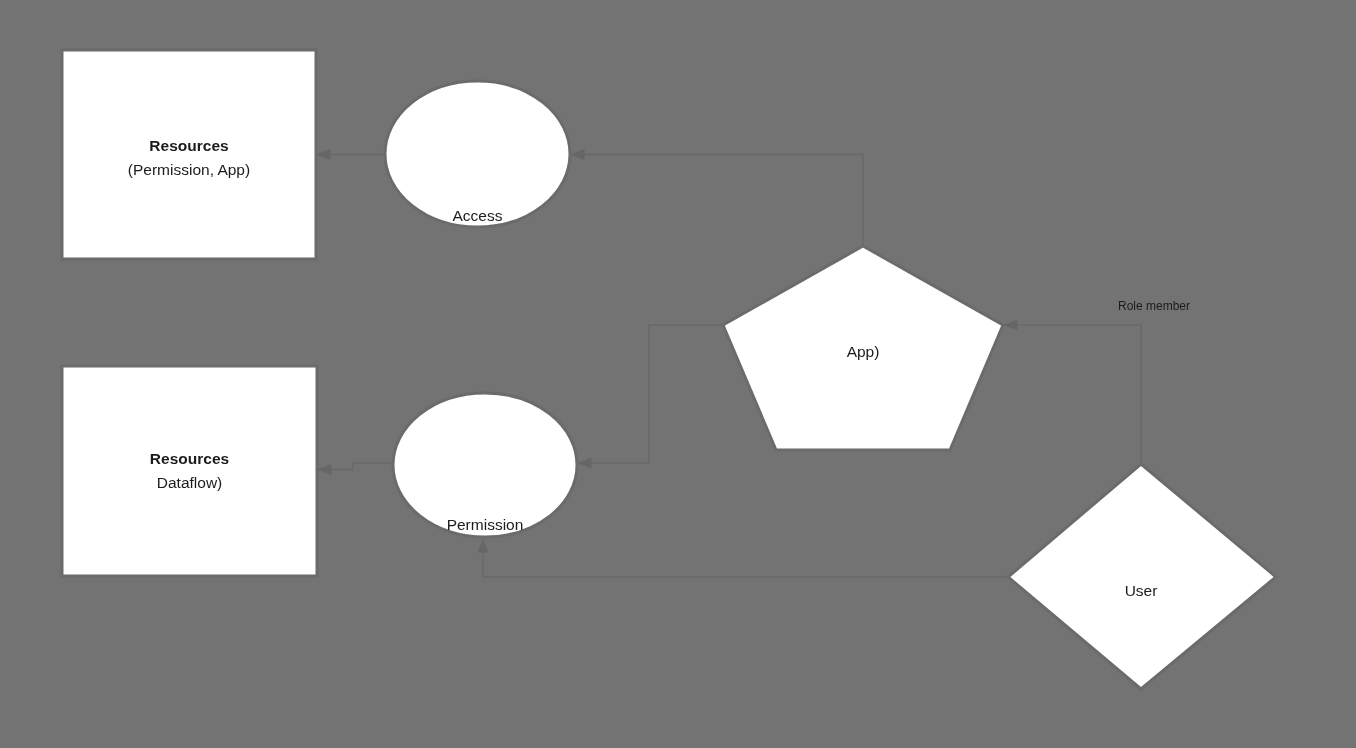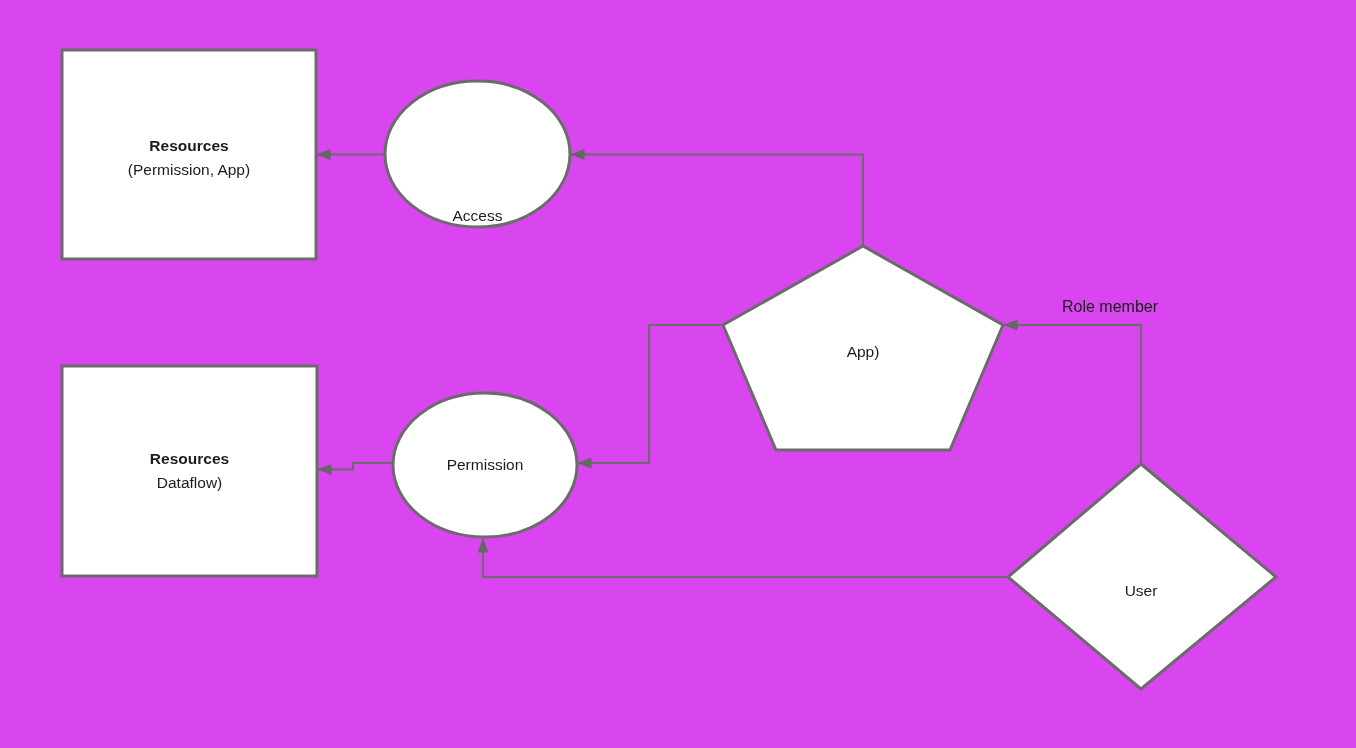--- a/index.html
+++ b/index.html
@@ -11,7 +11,7 @@
     position: relative;
     width: 1356px;
     height: 748px;
-    background: #d946ef;
+    background: #737373;
     font-family: "Liberation Sans", sans-serif;
     color: #1c1c1c;
     overflow: hidden;

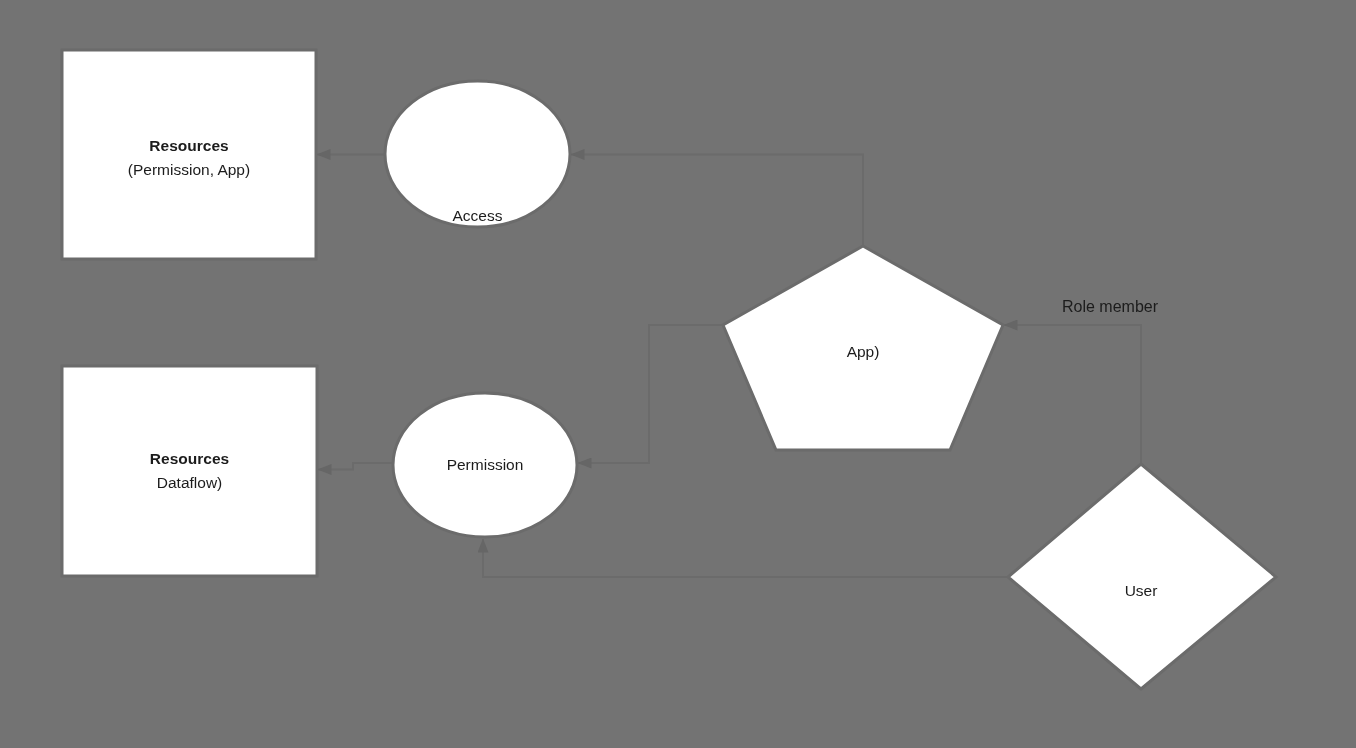--- a/index.html
+++ b/index.html
@@ -40,7 +40,7 @@
   .lbl-resources-bottom { left: 62px;  top: 366px; width: 255px; height: 210px; }
   .lbl-permission       { left: 393px; top: 393px; width: 184px; height: 144px; }
   .lbl-user             { left: 1076px; top: 578px; width: 130px; height: 26px; }
-  .lbl-role-member      { left: 1030px; top: 295px; width: 160px; height: 24px; font-size: 16px; }
+  .lbl-role-member      { left: 1030px; top: 295px; width: 160px; height: 24px; font-size: 12px; align-items: flex-end; }
 </style>
 </head>
 <body>

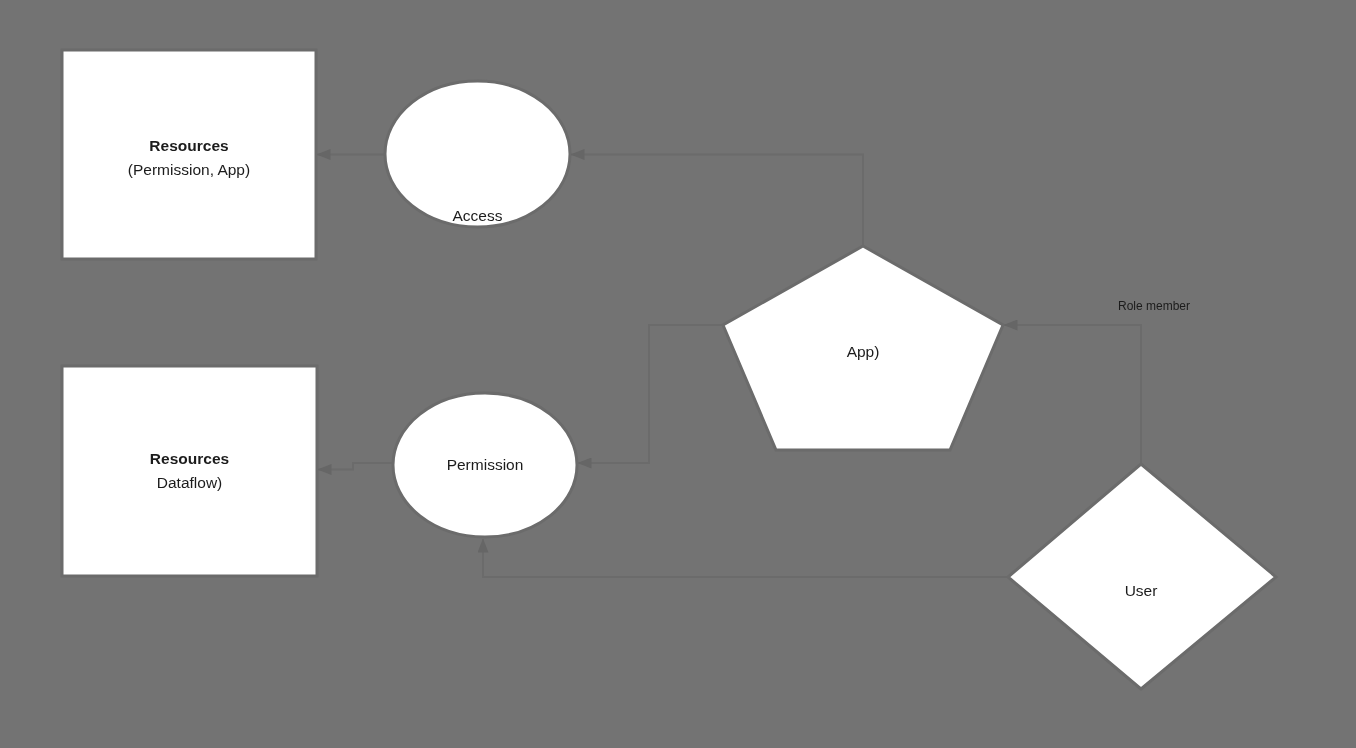--- a/index.html
+++ b/index.html
@@ -38,7 +38,7 @@
   .lbl-access           { left: 385px; top: 82px;  width: 185px; height: 146px; justify-content: flex-end; }
   .lbl-roles            { left: 743px; top: 340px; width: 240px; display: block; }
   .lbl-resources-bottom { left: 62px;  top: 366px; width: 255px; height: 210px; }
-  .lbl-permission       { left: 393px; top: 393px; width: 184px; height: 144px; }
+  .lbl-permission       { left: 393px; top: 393px; width: 184px; height: 144px; justify-content: flex-end; }
   .lbl-user             { left: 1076px; top: 578px; width: 130px; height: 26px; }
   .lbl-role-member      { left: 1030px; top: 295px; width: 160px; height: 24px; font-size: 12px; align-items: flex-end; }
 </style>

